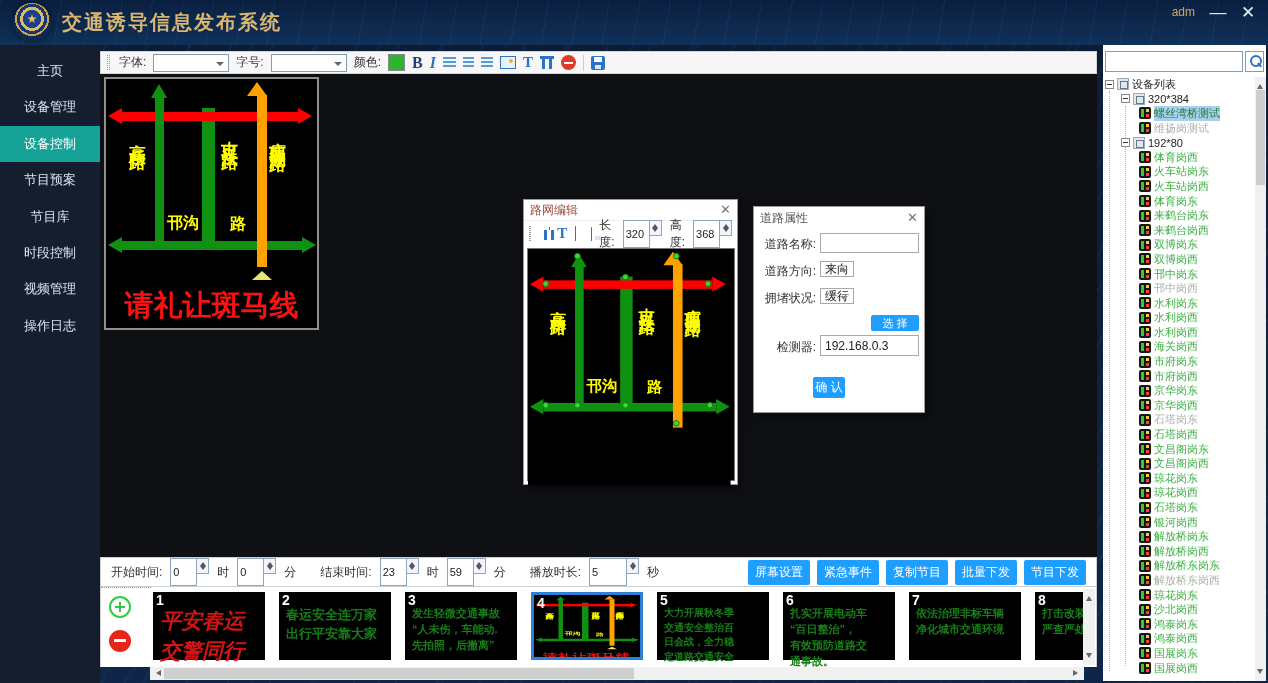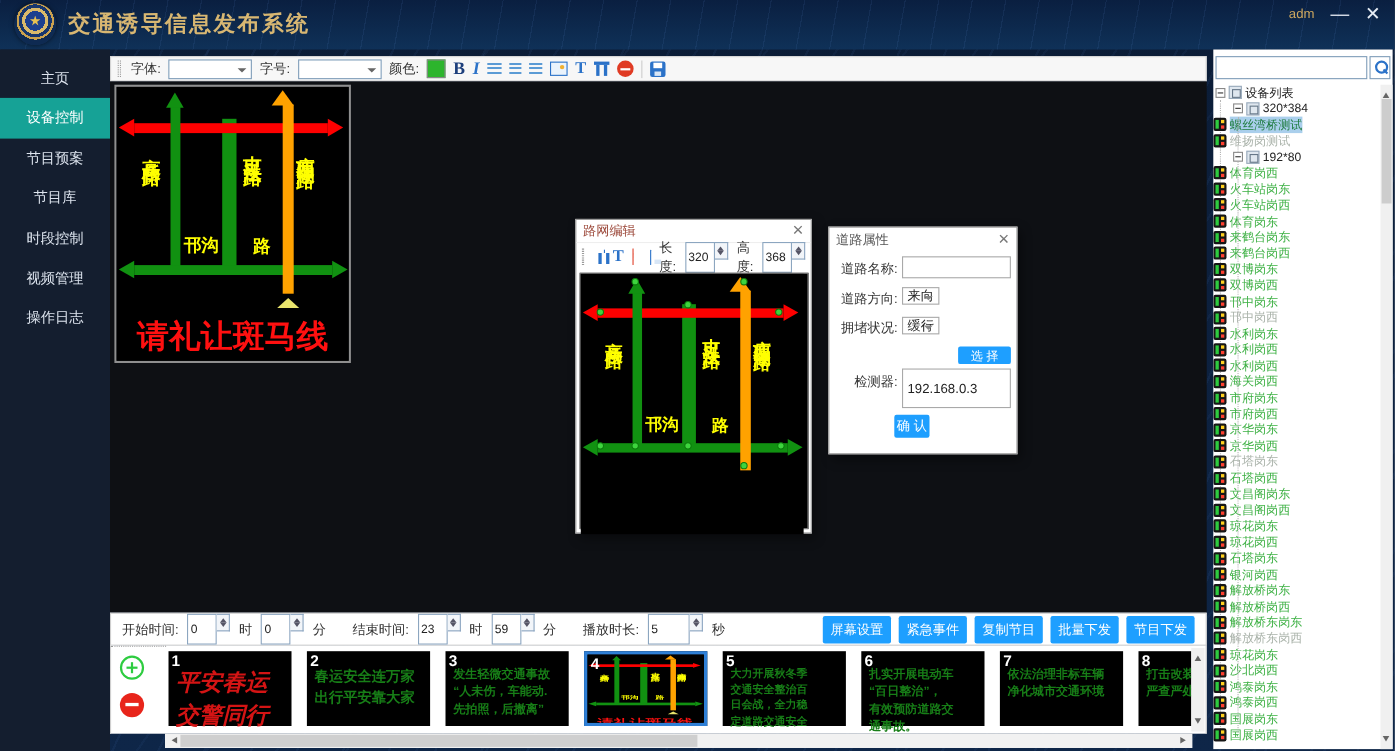--- a/index.html
+++ b/index.html
@@ -175,6 +175,7 @@
 
 <div class="sidebar">
     <div class="side-item">主页</div>
+    <div class="side-item">设备管理</div>
     <div class="side-item active">设备控制</div>
     <div class="side-item">节目预案</div>
     <div class="side-item">节目库</div>

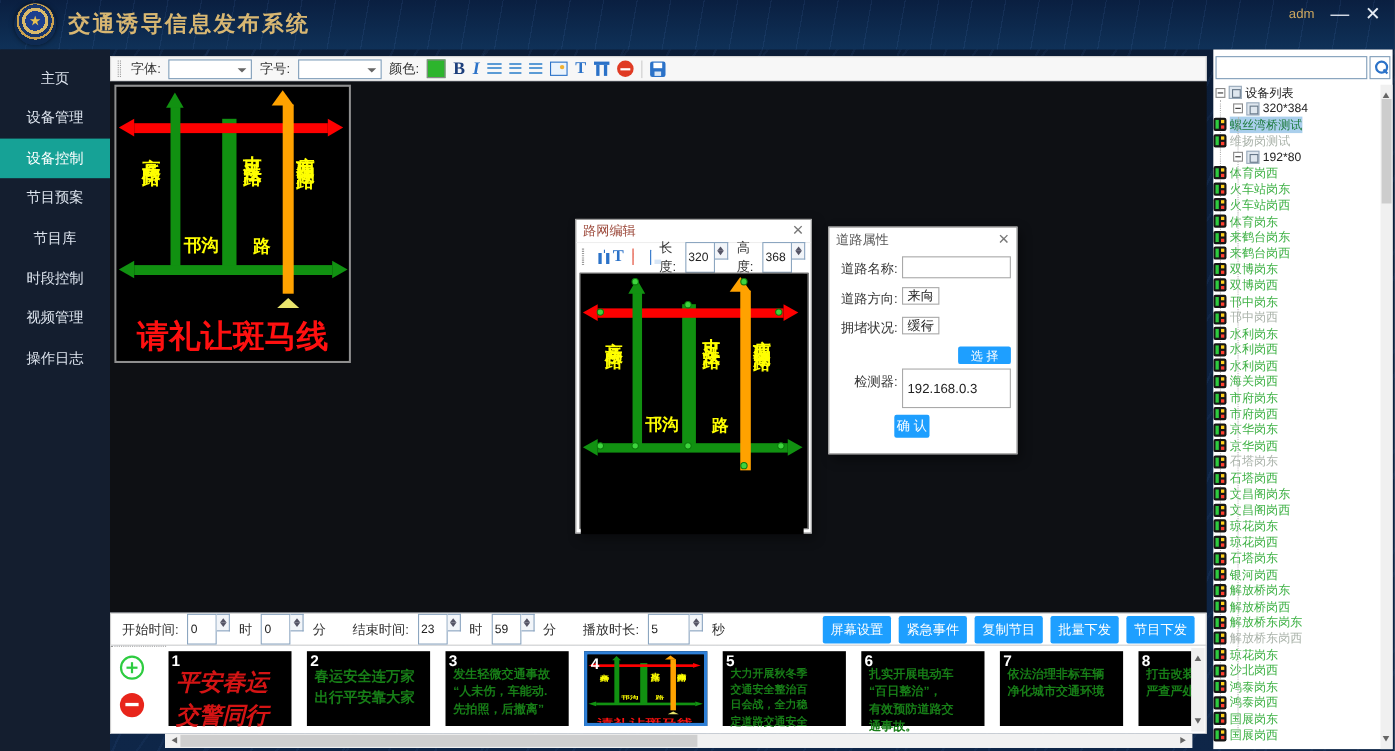--- a/index.html
+++ b/index.html
@@ -152,7 +152,7 @@
   .tl-ic::after{content:"";position:absolute;right:2px;top:2px;width:3px;height:3px;background:#ffd020;box-shadow:0 5px 0 #ff4030}
   .t-root{padding-left:2px;color:#222}
   .t-group{padding-left:18px;color:#222}
-  .t-leaf{}
+  .t-leaf{padding-left:36px}
   .t-leaf .lbl{color:var(--tree-online)}
   .t-leaf.offline .lbl{color:var(--tree-offline)}
   .t-leaf.selected .lbl{background:var(--tree-selected-bg);color:#1c7a3c}

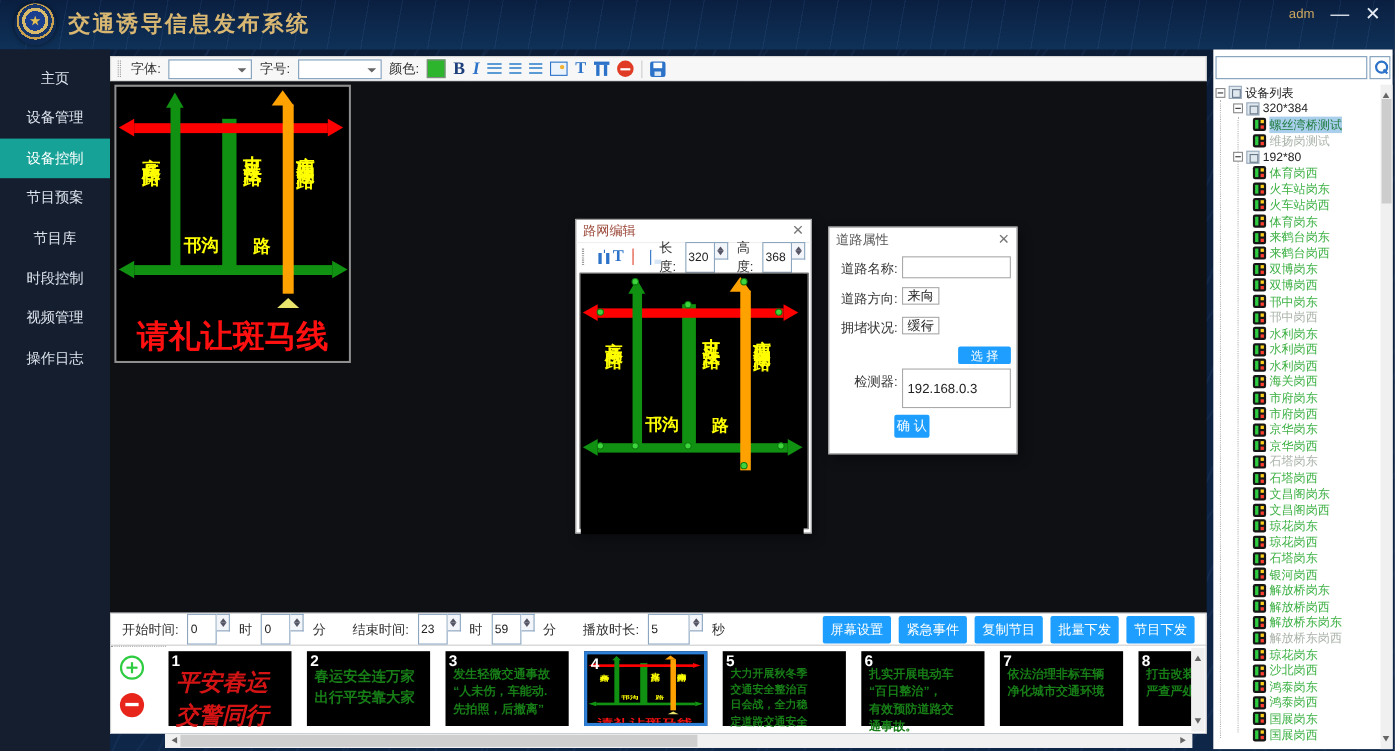--- a/index.html
+++ b/index.html
@@ -473,7 +473,7 @@
   <button class="btn" id="btn-select">选 择</button>
   <div class="frow" style="top:128px">
     <span class="flab" style="top:4px">检测器:</span>
-    <input class="fctl" style="height: 36px;" value="192.168.0.3">
+    <input class="fctl" style="height: 21px;" value="192.168.0.3">
   </div>
   <button class="btn" id="btn-confirm">确 认</button>
 </div>

